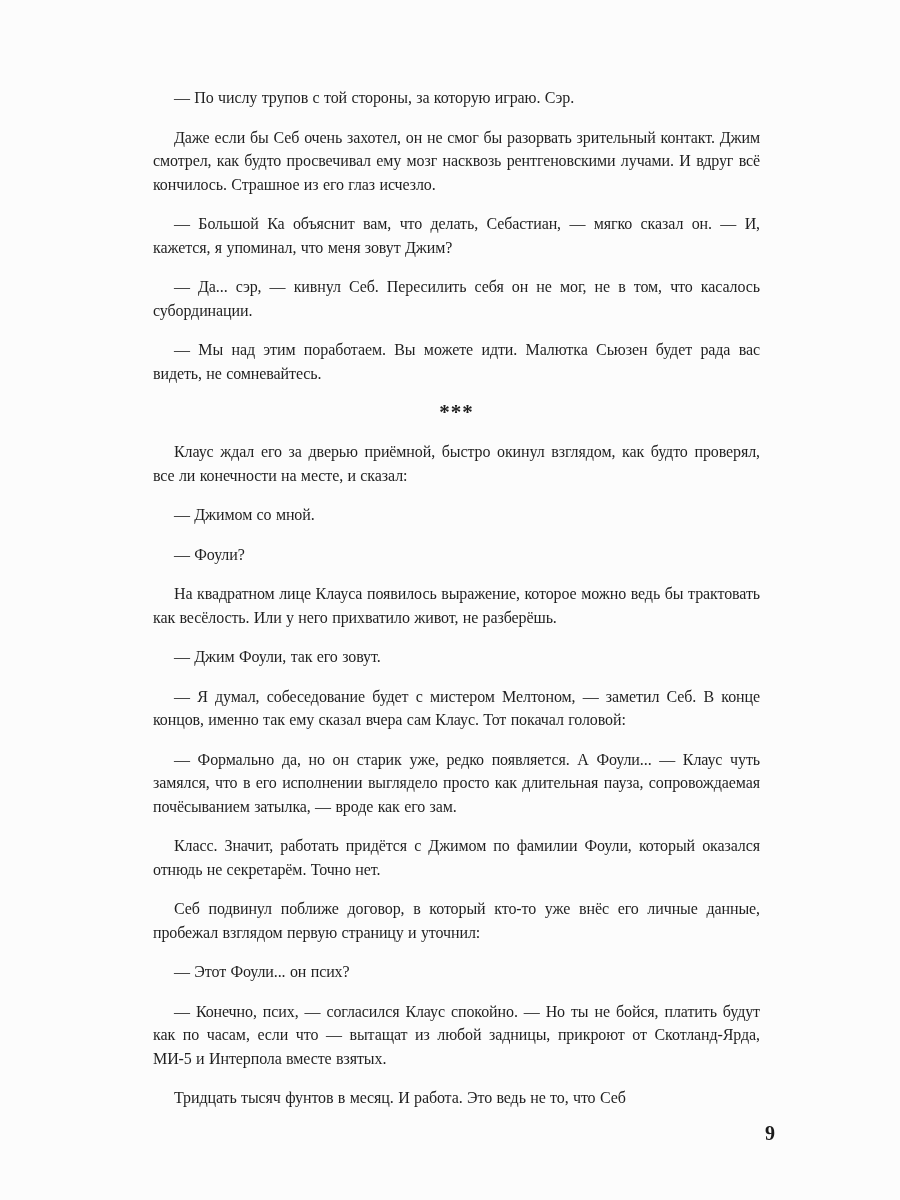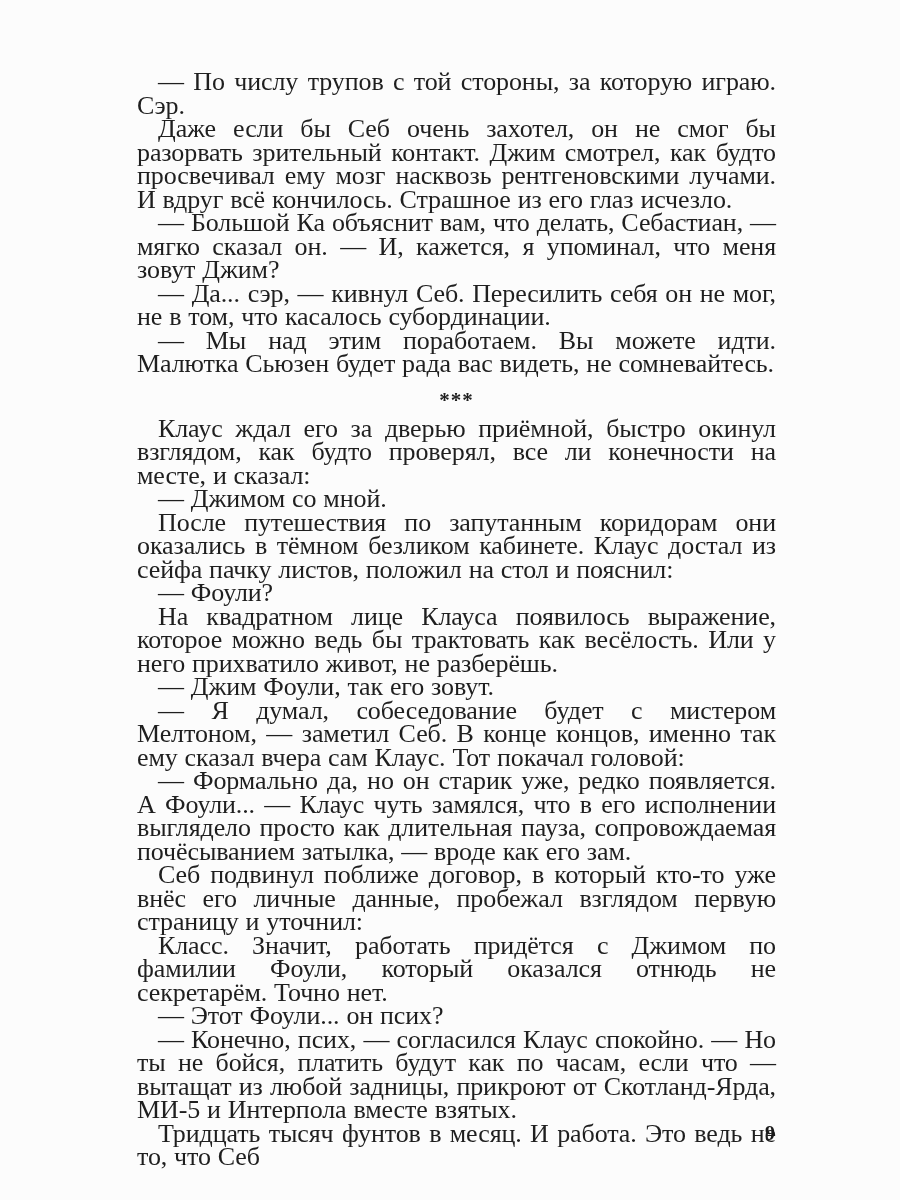--- a/index.html
+++ b/index.html
@@ -24,8 +24,8 @@
     width: 639px;
   }
   .para {
-    margin: 0;
-    font-size: 26px;
+    margin: 16px;
+    font-size: 16px;
     line-height: 23.5px;
     text-align: justify;
     text-indent: 21px;

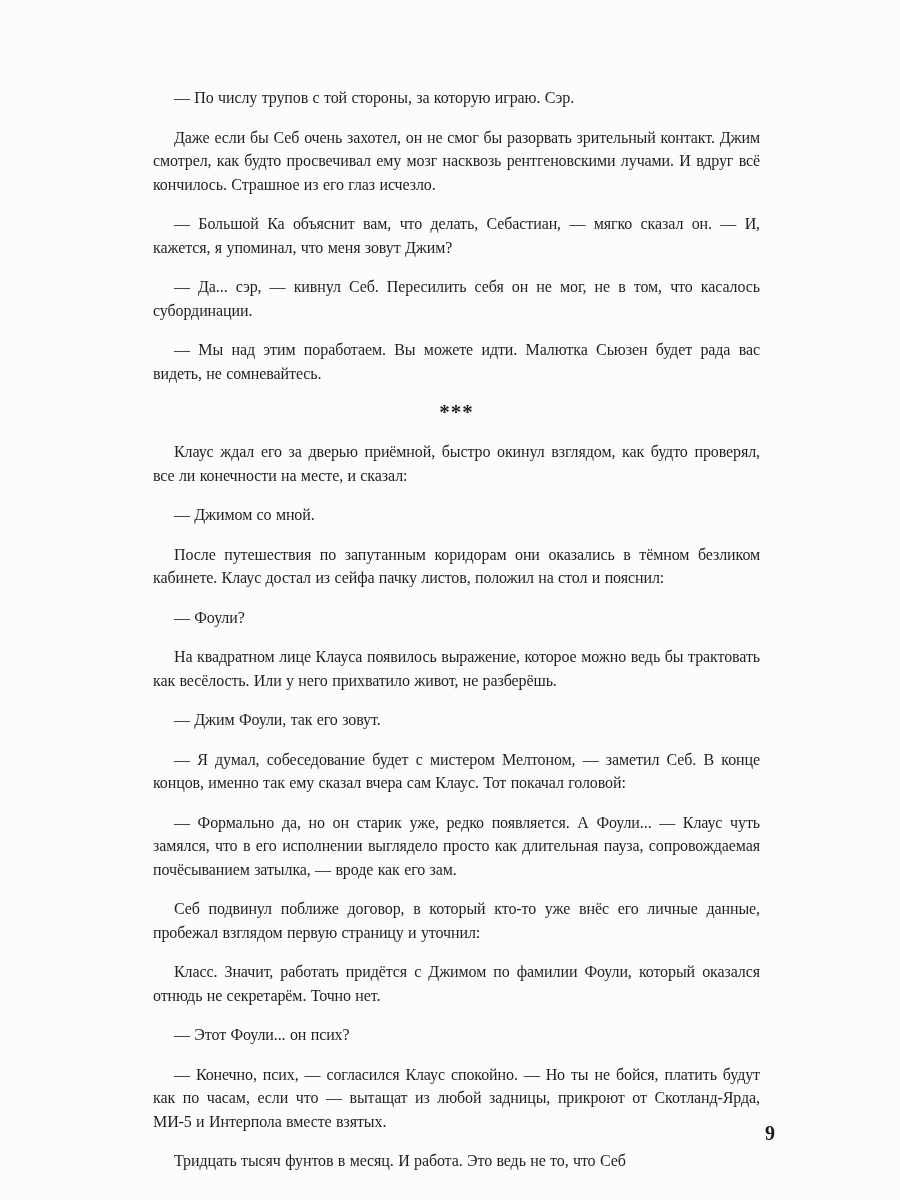--- a/index.html
+++ b/index.html
@@ -64,7 +64,6 @@
       <div class="separator">***</div>
       <p class="para">Клаус ждал его за дверью приёмной, быстро окинул взглядом, как будто проверял, все ли конечности на месте, и сказал:</p>
       <p class="para">— Джимом со мной.</p>
-      <p class="para">После путешествия по запутанным коридорам они оказались в тёмном безликом кабинете. Клаус достал из сейфа пачку листов, положил на стол и пояснил:</p>
       <p class="para">— Фоули?</p>
       <p class="para">На квадратном лице Клауса появилось выражение, которое можно ведь бы трактовать как весёлость. Или у него прихватило живот, не разберёшь.</p>
       <p class="para">— Джим Фоули, так его зовут.</p>

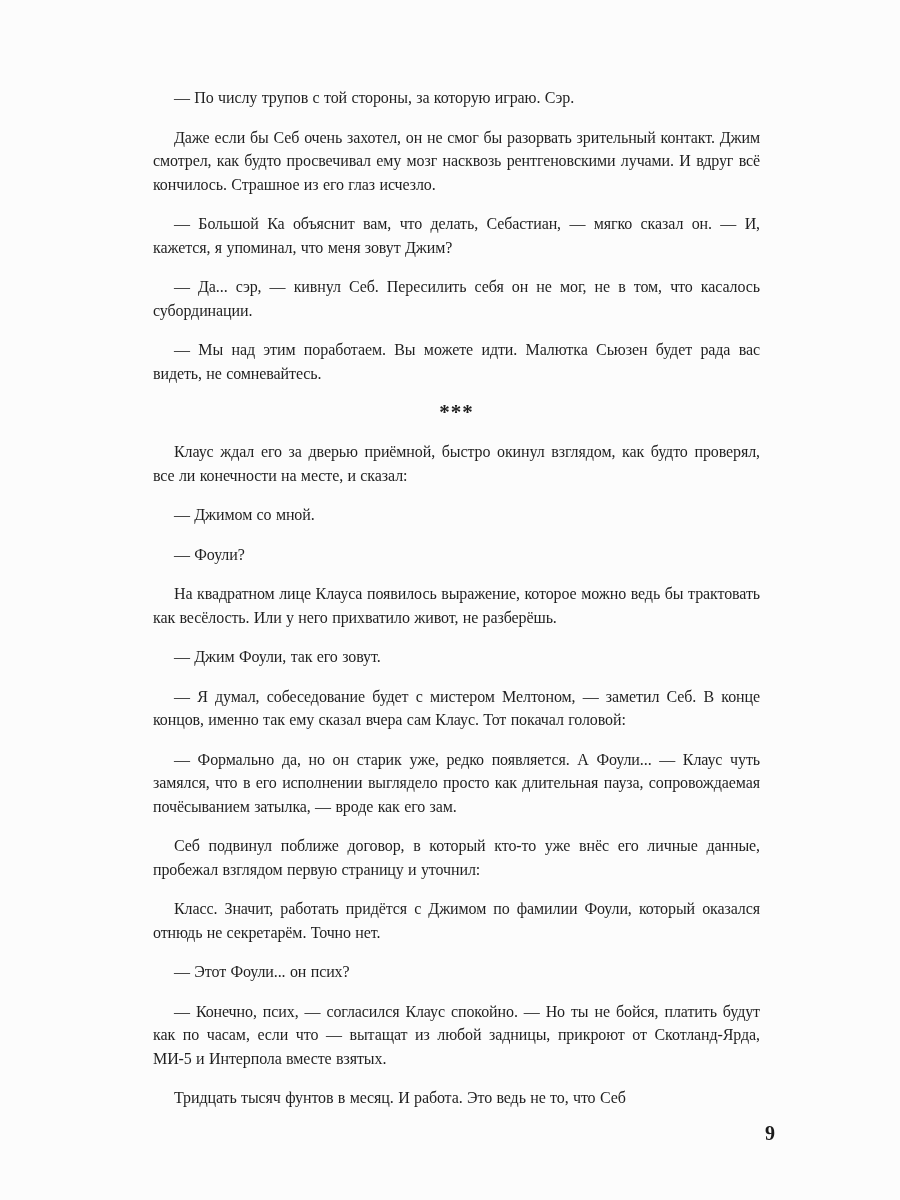--- a/index.html
+++ b/index.html
@@ -69,8 +69,8 @@
       <p class="para">— Джим Фоули, так его зовут.</p>
       <p class="para">— Я думал, собеседование будет с мистером Мелтоном, — заметил Себ. В конце концов, именно так ему сказал вчера сам Клаус. Тот покачал головой:</p>
       <p class="para">— Формально да, но он старик уже, редко появляется. А Фоули... — Клаус чуть замялся, что в его исполнении выглядело просто как длительная пауза, сопровождаемая почёсыванием затылка, — вроде как его зам.</p>
+      <p class="para">Класс. Значит, работать придётся с Джимом по фамилии Фоули, который оказался отнюдь не секретарём. Точно нет.</p>
       <p class="para">Себ подвинул поближе договор, в который кто-то уже внёс его личные данные, пробежал взглядом первую страницу и уточнил:</p>
-      <p class="para">Класс. Значит, работать придётся с Джимом по фамилии Фоули, который оказался отнюдь не секретарём. Точно нет.</p>
       <p class="para">— Этот Фоули... он псих?</p>
       <p class="para">— Конечно, псих, — согласился Клаус спокойно. — Но ты не бойся, платить будут как по часам, если что — вытащат из любой задницы, прикроют от Скотланд-Ярда, МИ-5 и Интерпола вместе взятых.</p>
       <p class="para">Тридцать тысяч фунтов в месяц. И работа. Это ведь не то, что Себ</p>

